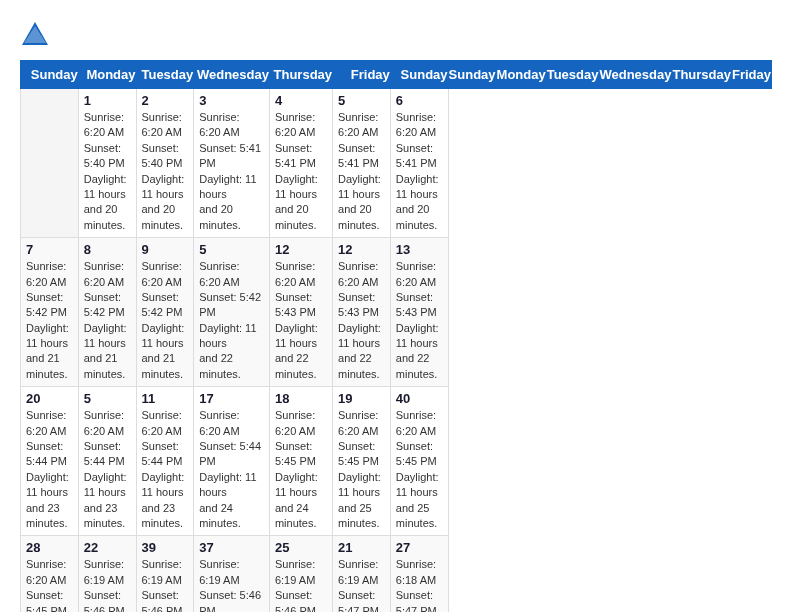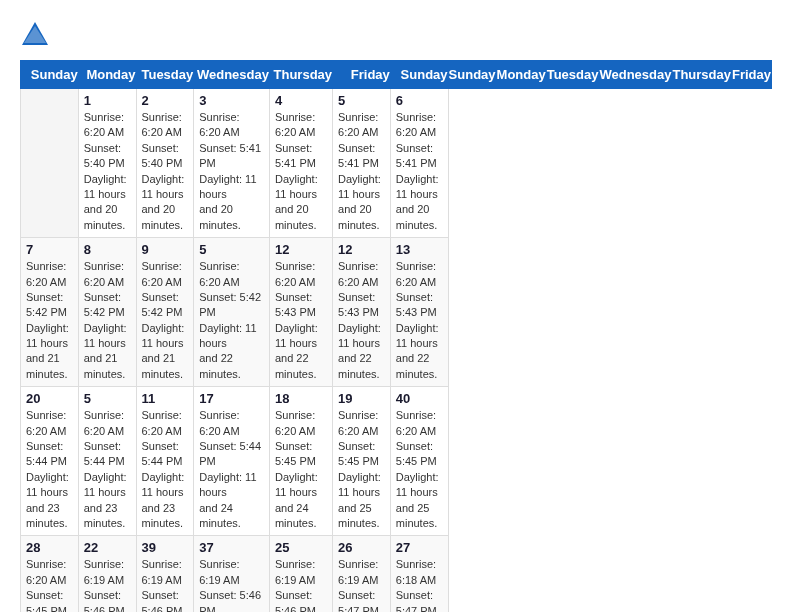--- a/index.html
+++ b/index.html
@@ -317,7 +317,7 @@
 and 27 minutes.</div>
         </td>
         <td>
-          <span class="day-number">26</span>
+          <span class="day-number">21</span>
           <div class="day-info" style="white-space: pre-line;">Sunrise: 6:19 AM
 Sunset: 5:47 PM
 Daylight: 11 hours

